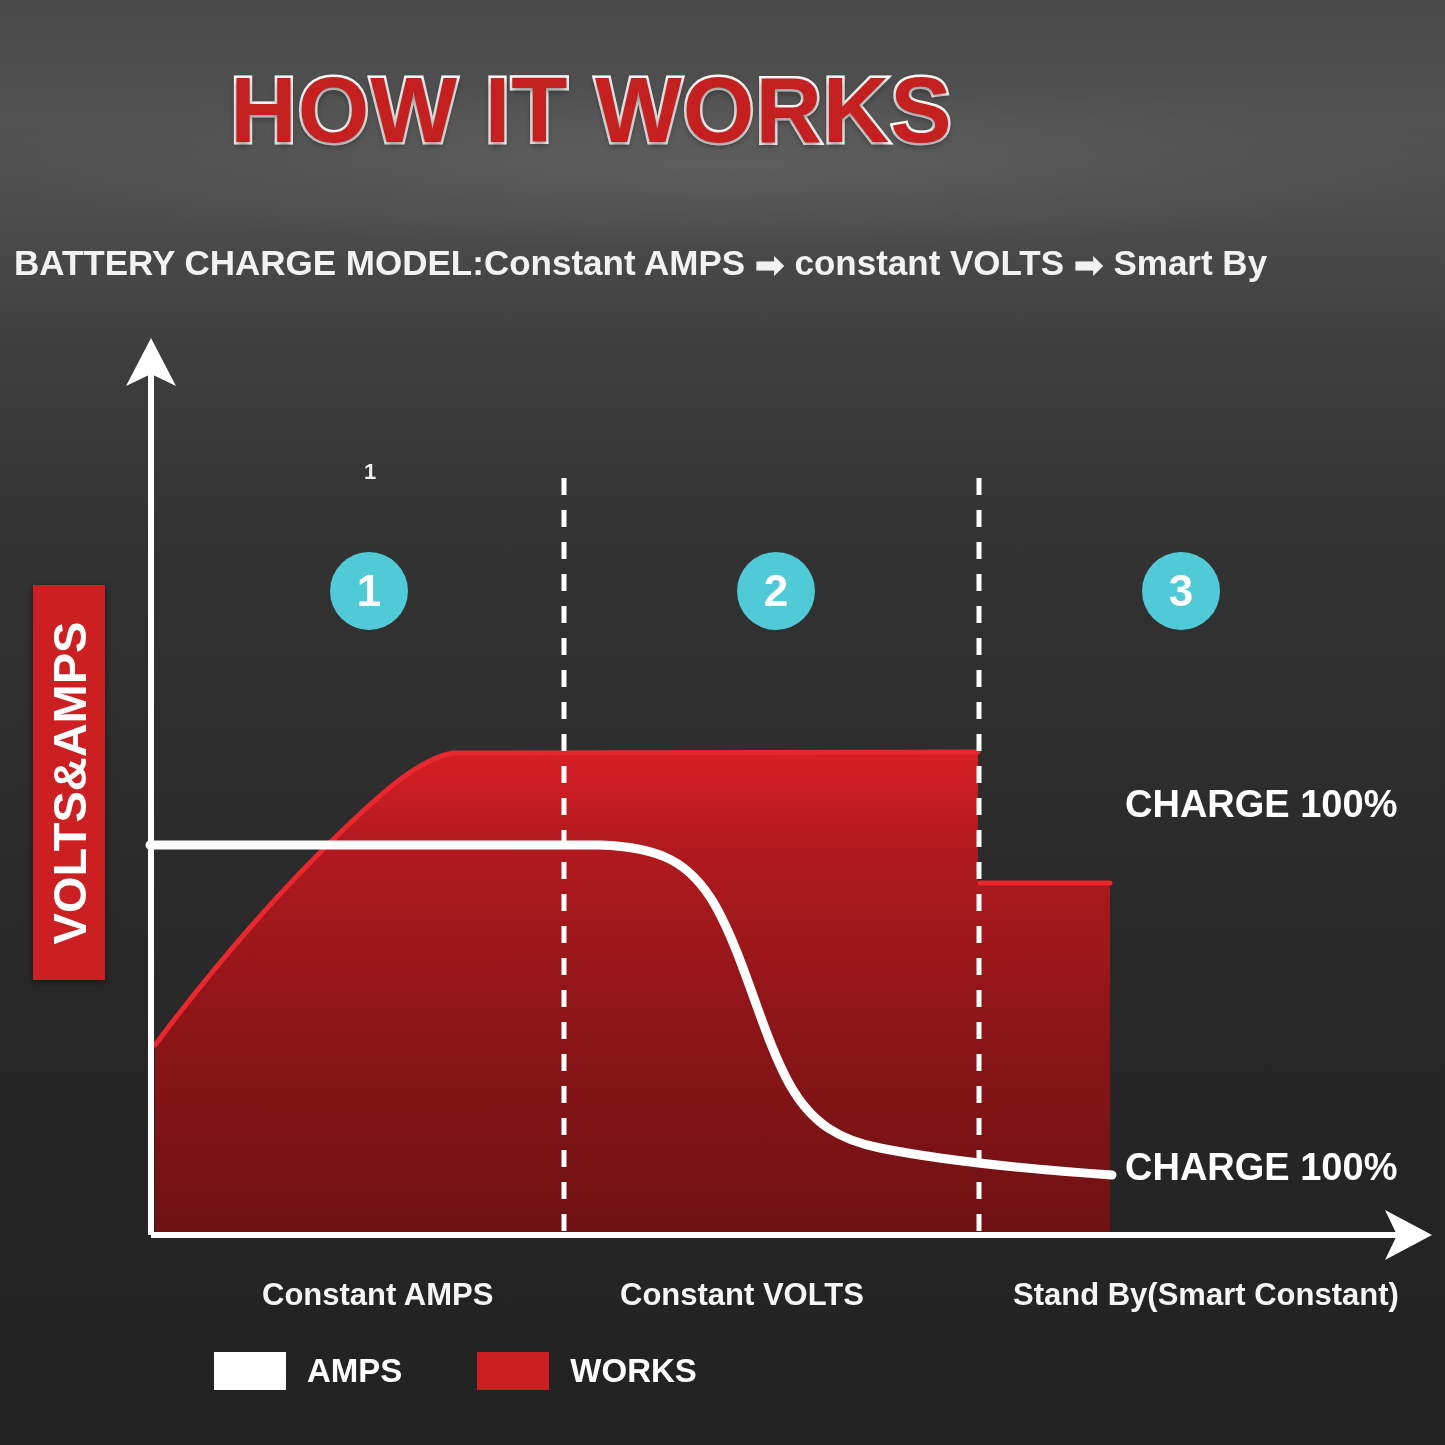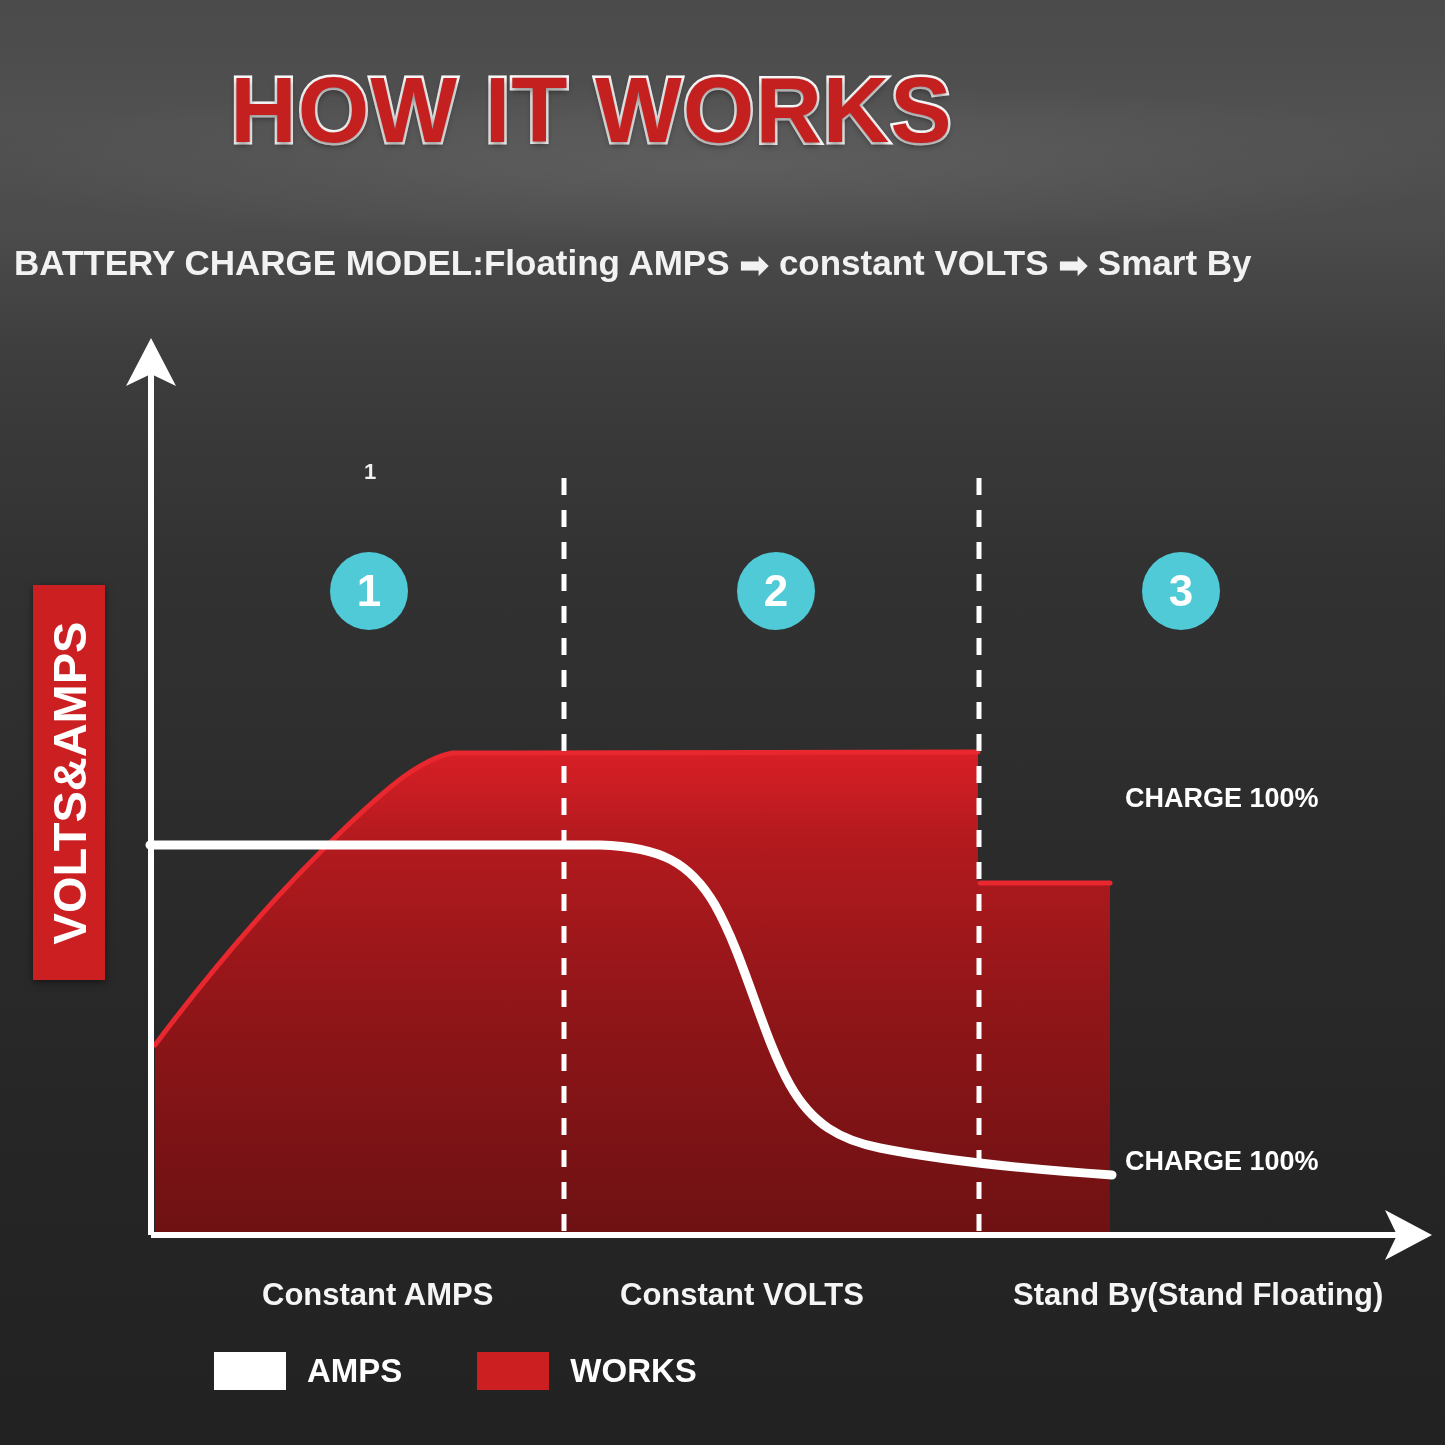--- a/index.html
+++ b/index.html
@@ -176,7 +176,7 @@
   <div id="title">HOW IT WORKS</div>
 
   <div id="subtitle">
-    <span>BATTERY CHARGE MODEL:Floating AMPS</span>
+    <span>BATTERY CHARGE MODEL:Constant AMPS</span>
     <span class="arrow-gl">➡</span>
     <span>constant VOLTS</span>
     <span class="arrow-gl">➡</span>

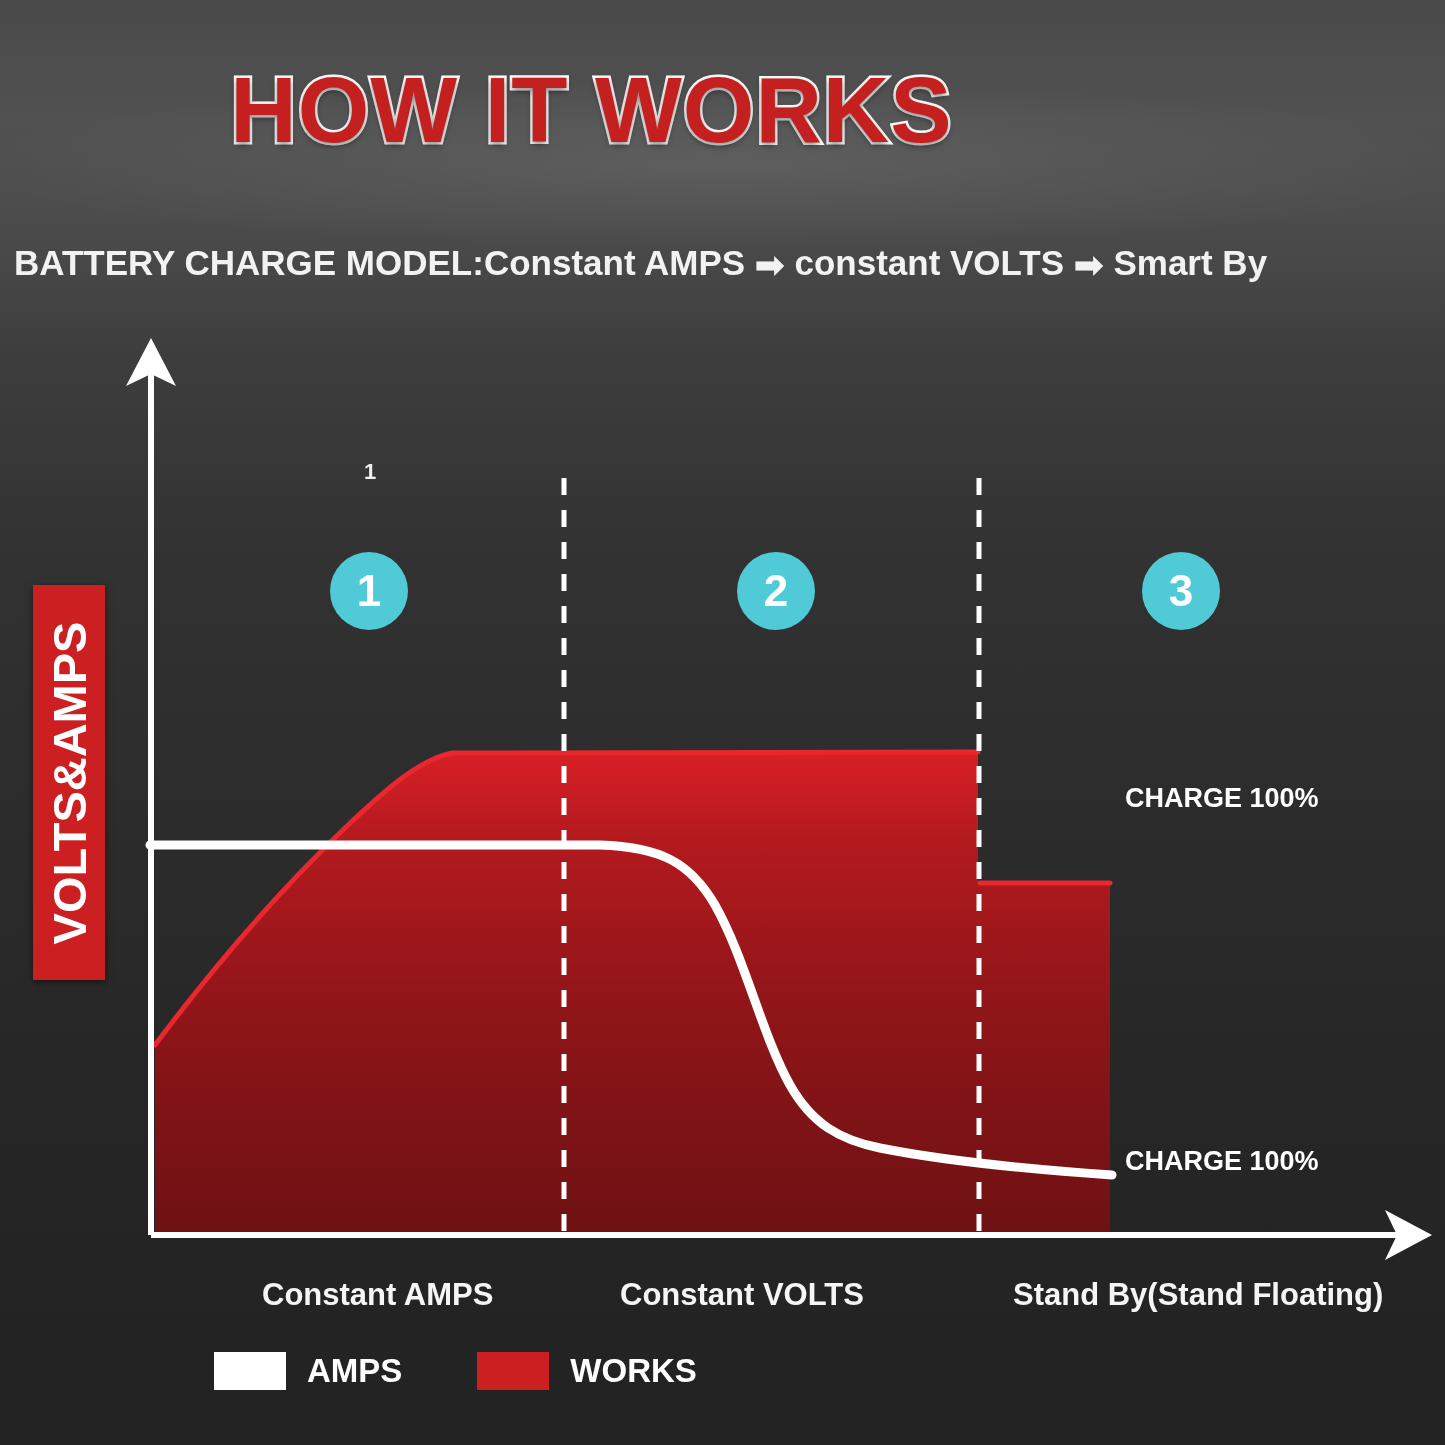--- a/index.html
+++ b/index.html
@@ -119,7 +119,7 @@
   .charge-label {
     position: absolute;
     color: #ffffff;
-    font-size: 27px;
+    font-size: 38px;
     font-weight: 700;
     white-space: nowrap;
     font-family: "Liberation Sans", sans-serif;

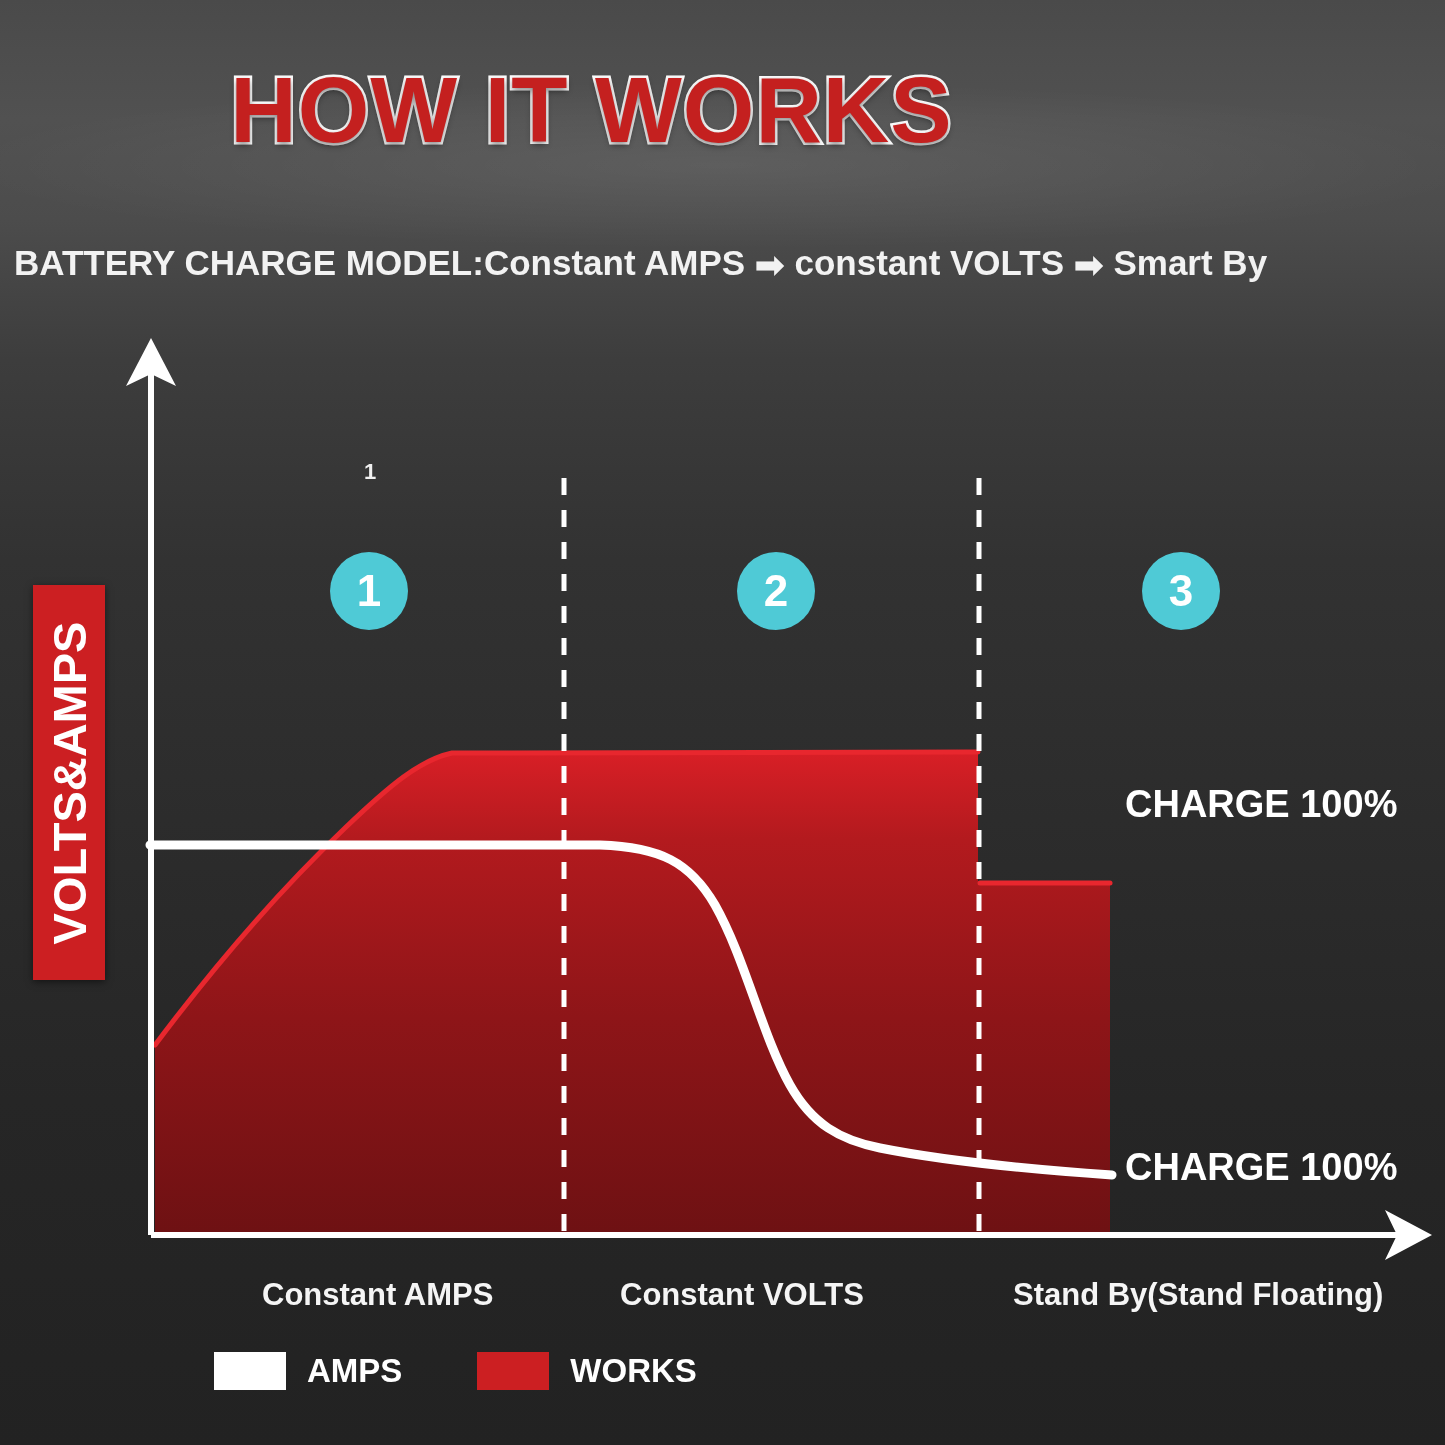--- a/index.html
+++ b/index.html
@@ -244,7 +244,7 @@
 
   <div class="xaxis-label" id="xlab-1">Constant AMPS</div>
   <div class="xaxis-label" id="xlab-2">Constant VOLTS</div>
-  <div class="xaxis-label" id="xlab-3">Stand By(Stand Floating)</div>
+  <div class="xaxis-label" id="xlab-3">Stand By(Smart Constant)</div>
 
   <div id="legend">
     <div class="legend-item" id="legend-item-amps">

